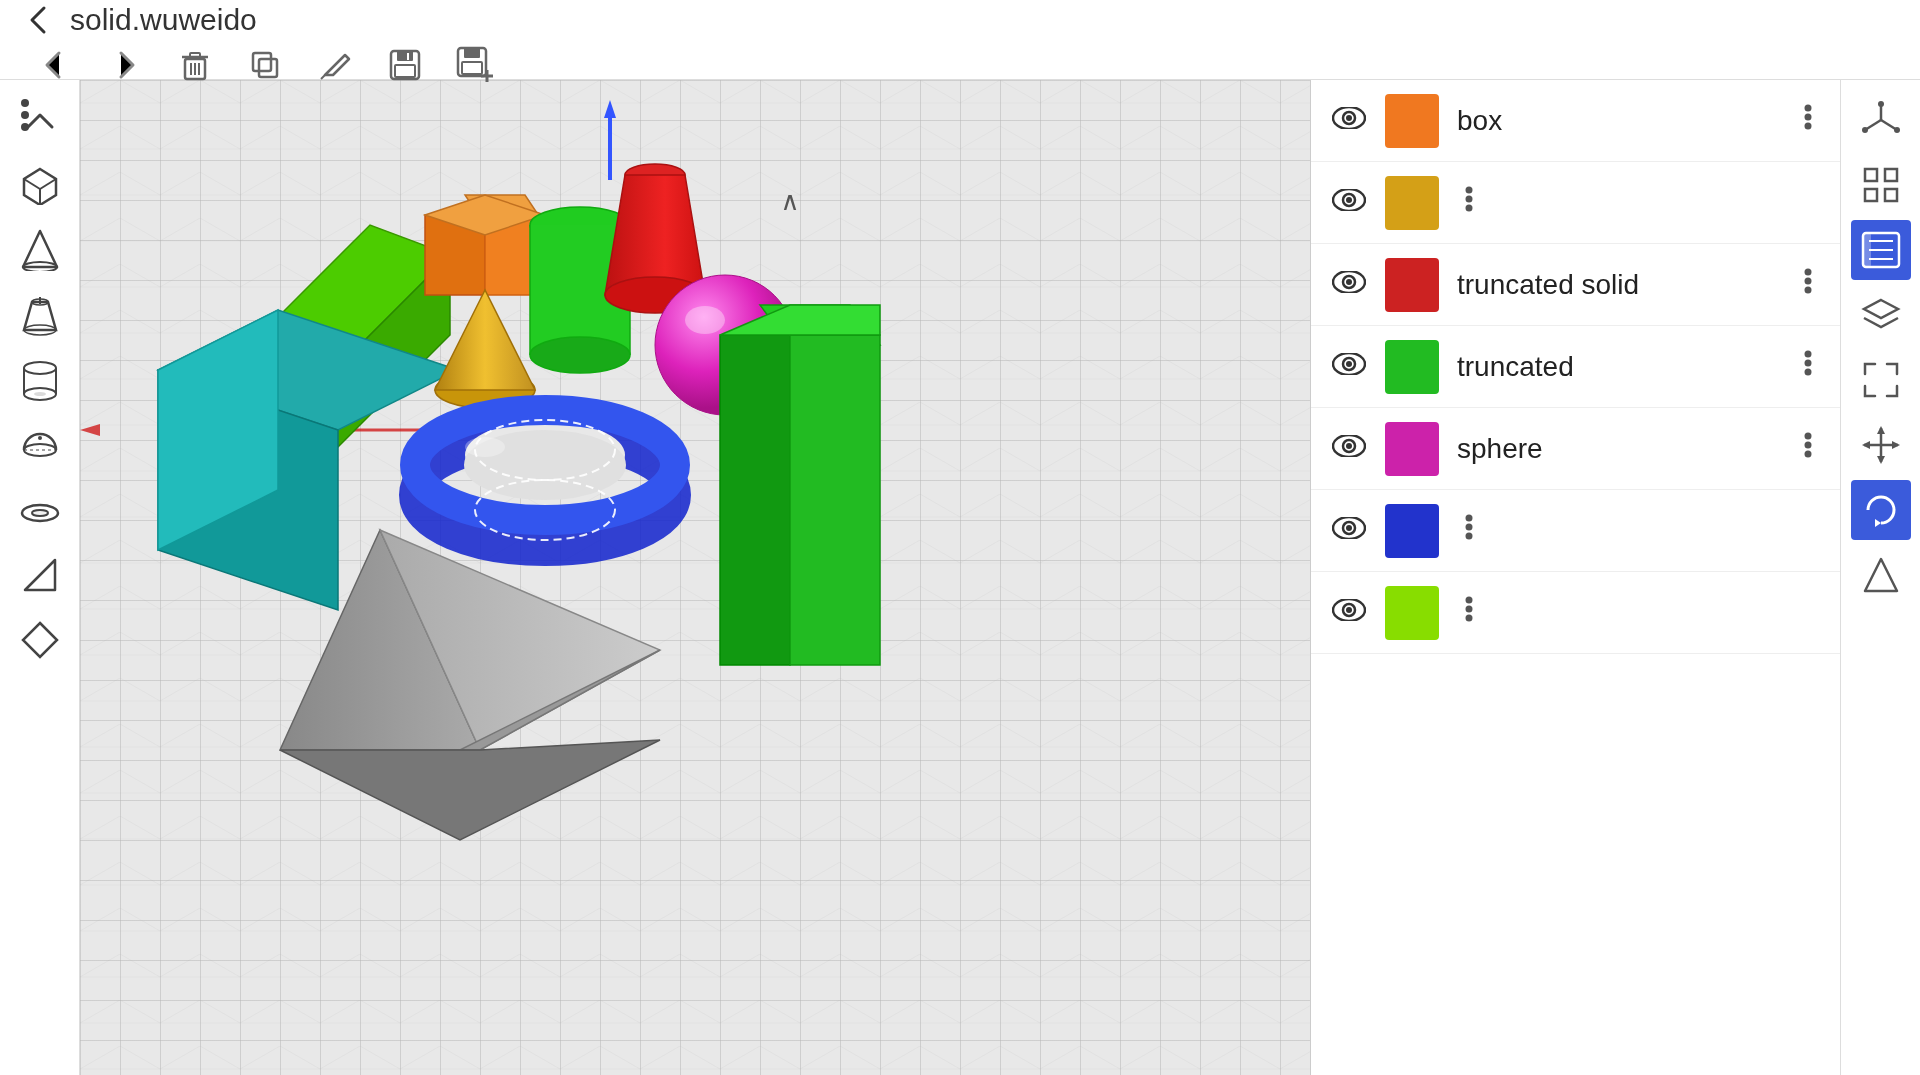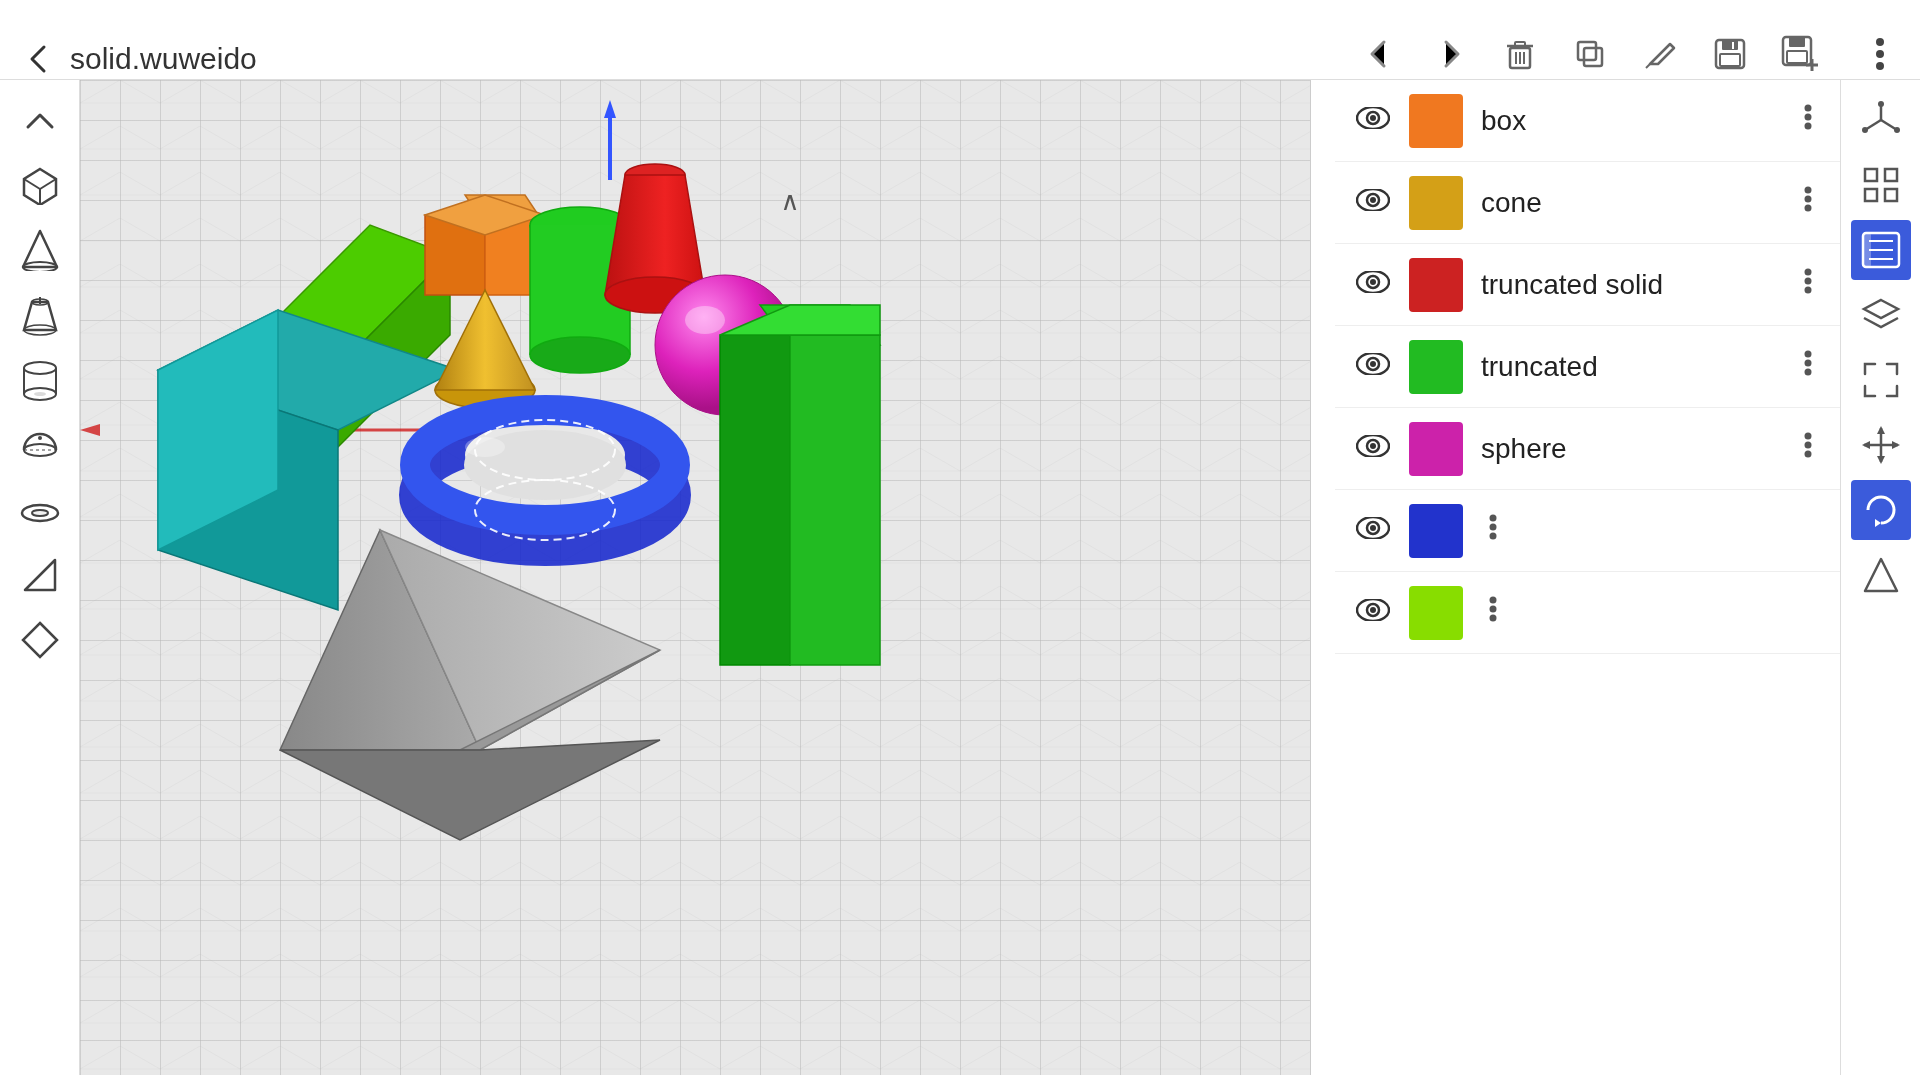--- a/index.html
+++ b/index.html
@@ -12,9 +12,10 @@
       height: 80px;
       background: #fff;
       display: flex;
-      align-items: flex-end;
+      align-items: flex-start;
       border-bottom: 1px solid #ddd;
       z-index: 10;
+      flex-direction: column;
     }
     #header-left {
       display: flex;

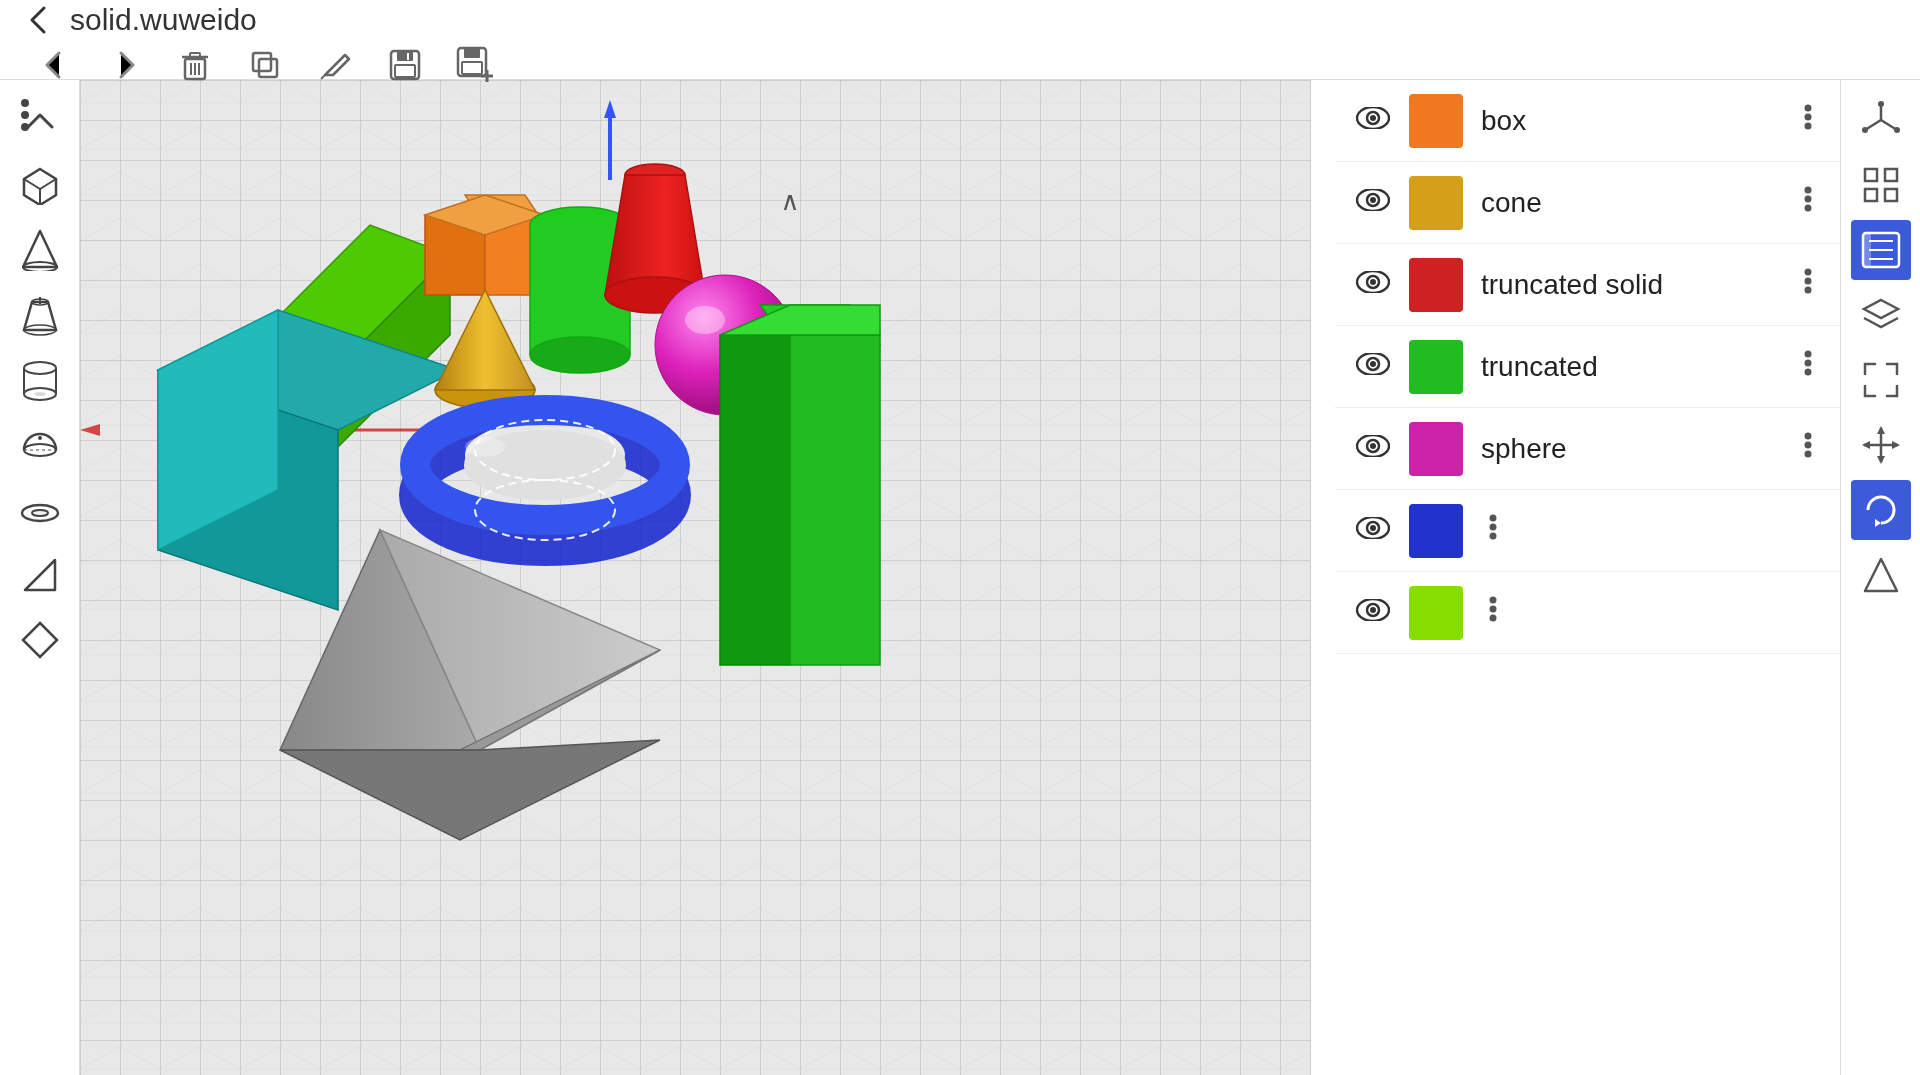--- a/index.html
+++ b/index.html
@@ -145,7 +145,6 @@
       background: #fff;
       border-left: 1px solid #ccc;
       z-index: 8;
-      padding-left: 24px;
     }
     #panel-header {
       height: 80px;

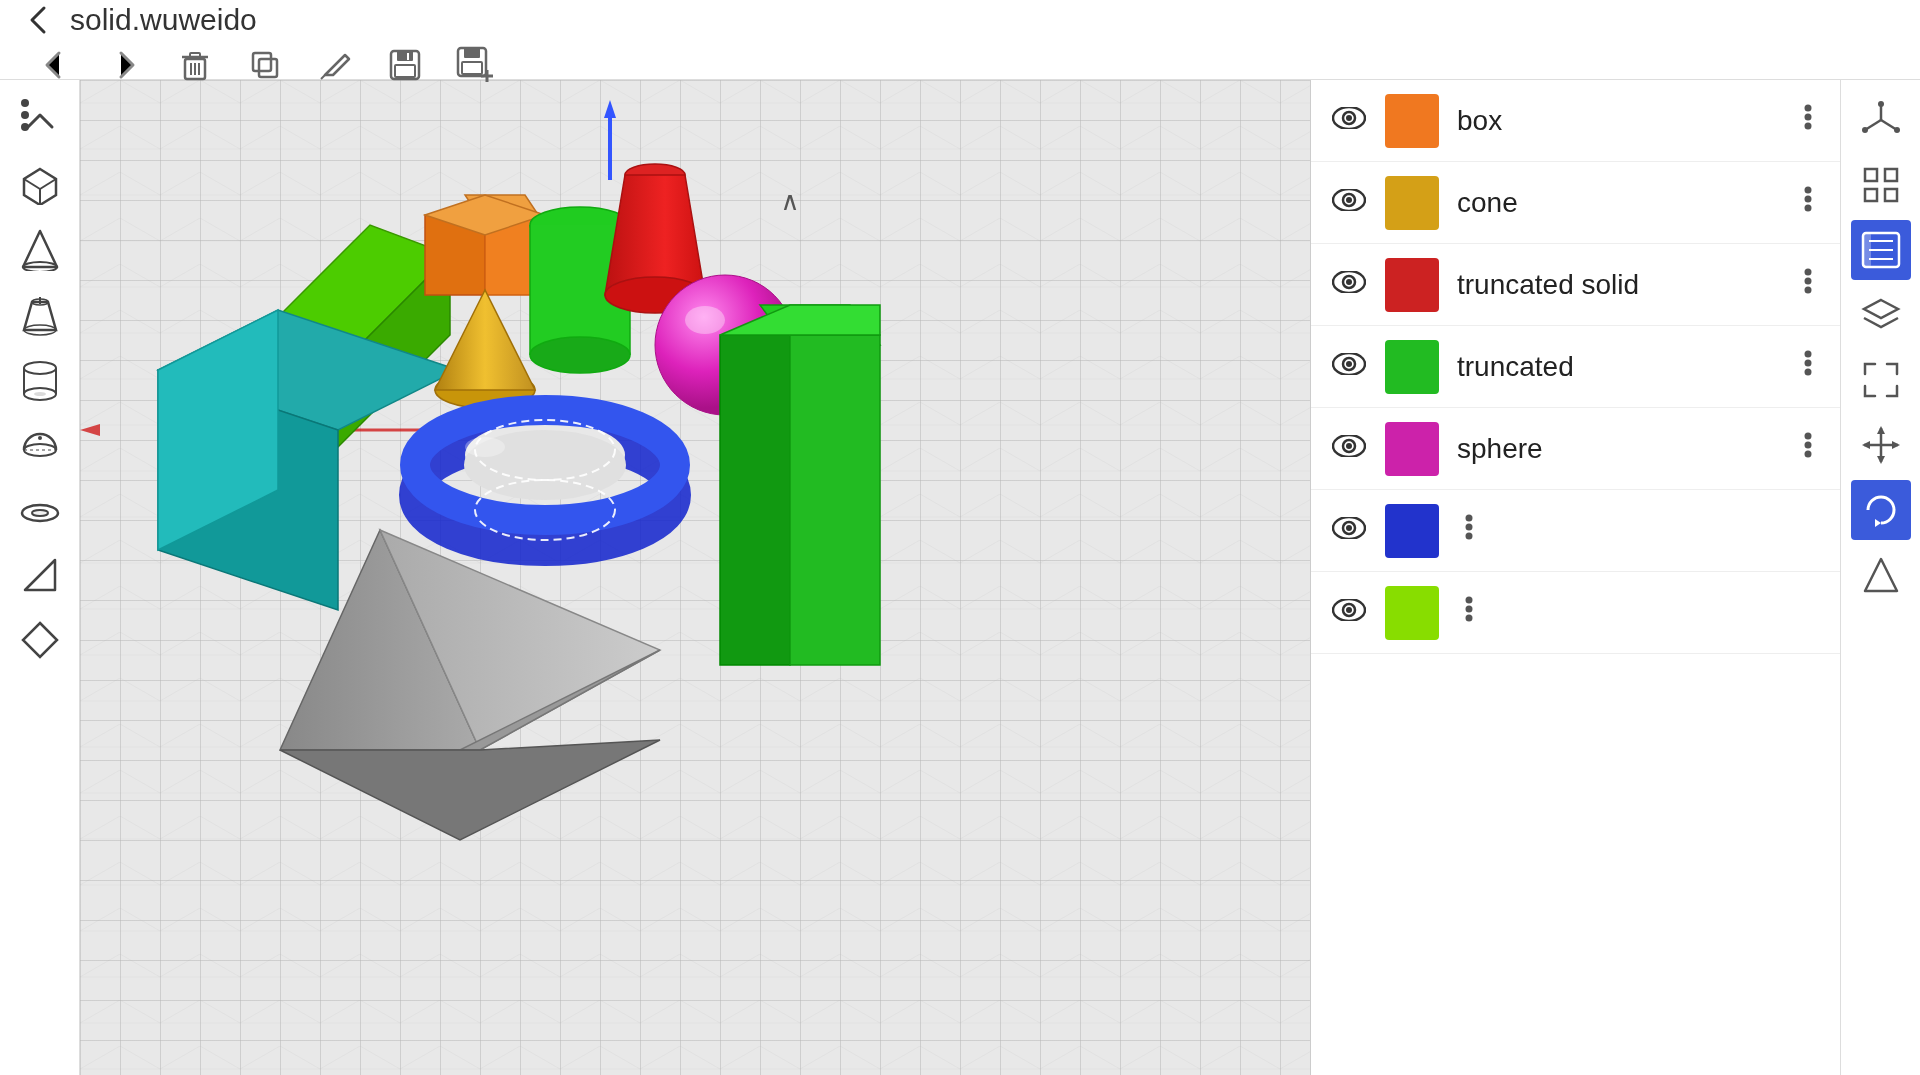--- a/index.html
+++ b/index.html
@@ -634,7 +634,6 @@
       </svg>
     </div>
     <div class="panel-color-swatch" style="background:#d4a017"></div>
-    <div class="panel-item-label">cone</div>
     <div class="panel-item-more">
       <svg width="8" height="30" viewBox="0 0 8 30">
         <circle cx="4" cy="6" r="3.5" fill="#555"></circle>

